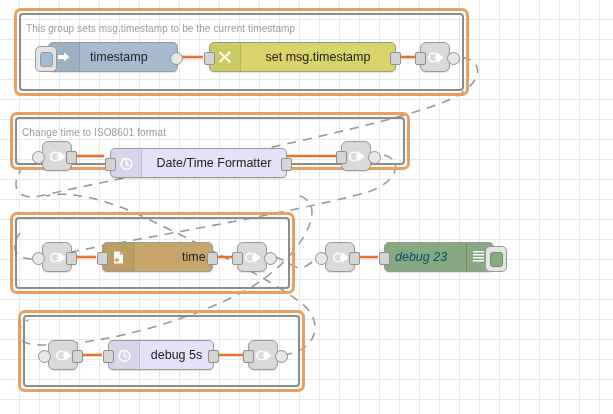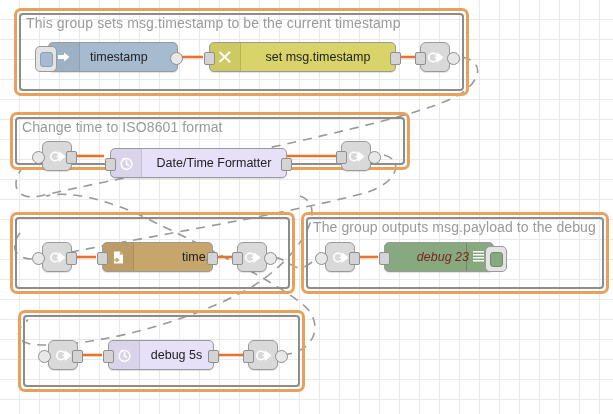--- a/index.html
+++ b/index.html
@@ -35,8 +35,8 @@
     background:transparent;
   }
   .group-label{
-    position:absolute;left:9px;top:4px;
-    font-size:14px;color:#9a9a9a;
+    position:absolute;left:9px;top:12px;
+    font-size:10px;color:#9a9a9a;
     white-space:nowrap;letter-spacing:0.1px;
     overflow:hidden;
   }

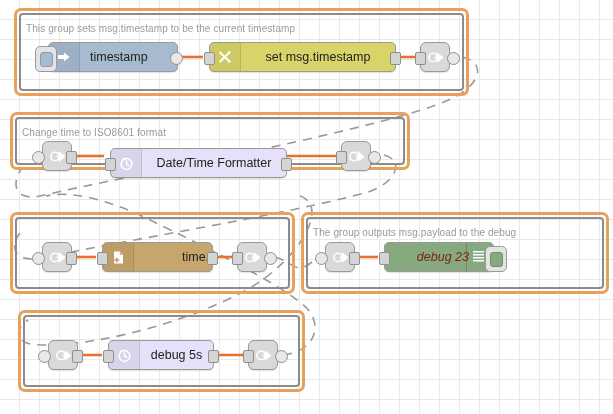--- a/index.html
+++ b/index.html
@@ -268,10 +268,6 @@
     <div class="port out round" style="right:-11px;"></div>
   </div>
 
-  <div class="group" style="left:301px;top:212px;width:308px;height:82px;">
-    <div class="group-inner"></div>
-    <div class="group-label" style="max-width:292px;text-overflow:clip;">The group outputs msg.payload to the debug</div>
-  </div>
 
   <div class="node linknode" style="left:325px;top:242px;">
     <div class="icon-box">

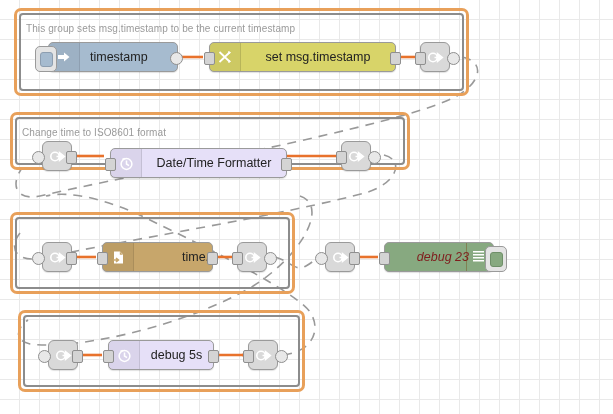--- a/index.html
+++ b/index.html
@@ -281,7 +281,7 @@
   </div>
 
   <div class="node n-debug" style="left:384px;top:242px;width:110px;">
-    <div class="label lbl-italic" style="text-align:right;padding-right:24px;color:#7f1d1d;">debug 23</div>
+    <div class="label lbl-italic" style="text-align:left;padding-right:24px;color:#0c4a6e;">debug 23</div>
     <div style="position:absolute;right:4px;top:0;height:100%;width:22px;display:flex;align-items:center;justify-content:center;border-left:1px solid rgba(120,80,30,0.45);">
       <svg class="gi" width="13" height="14" viewBox="0 0 13 14">
         <g fill="#ffffff">

